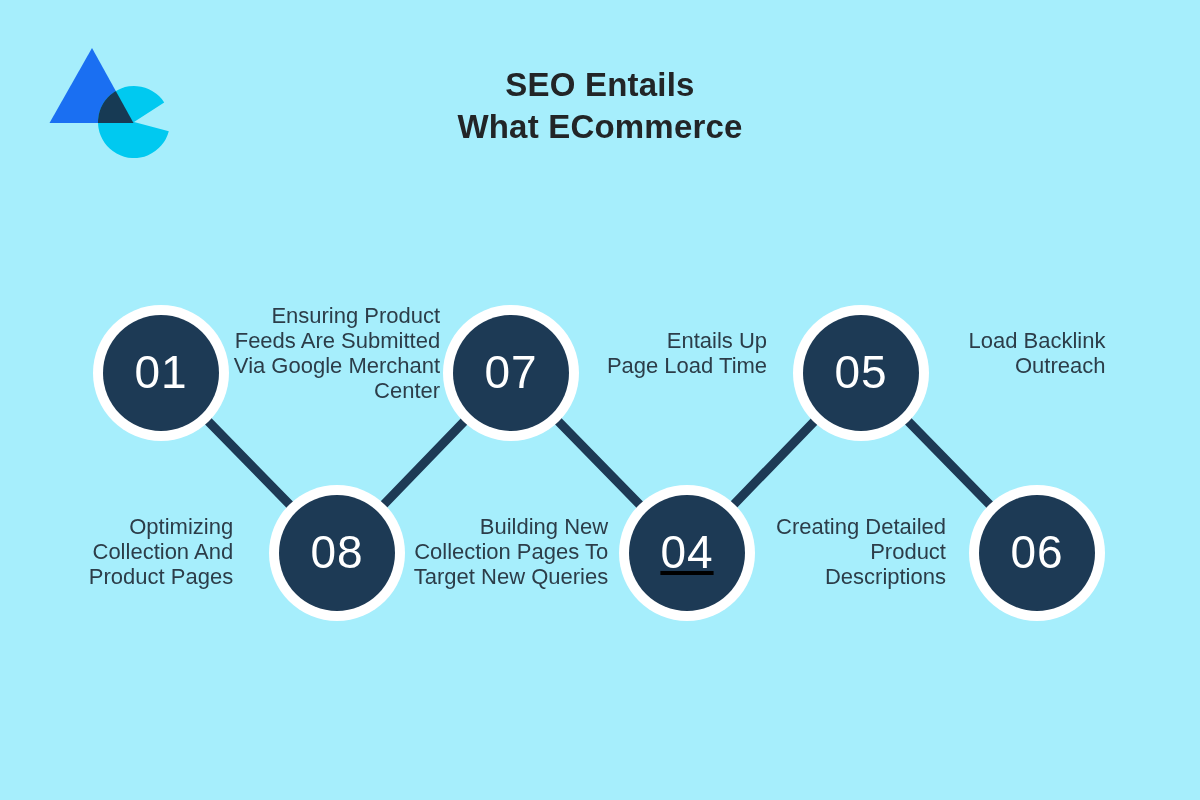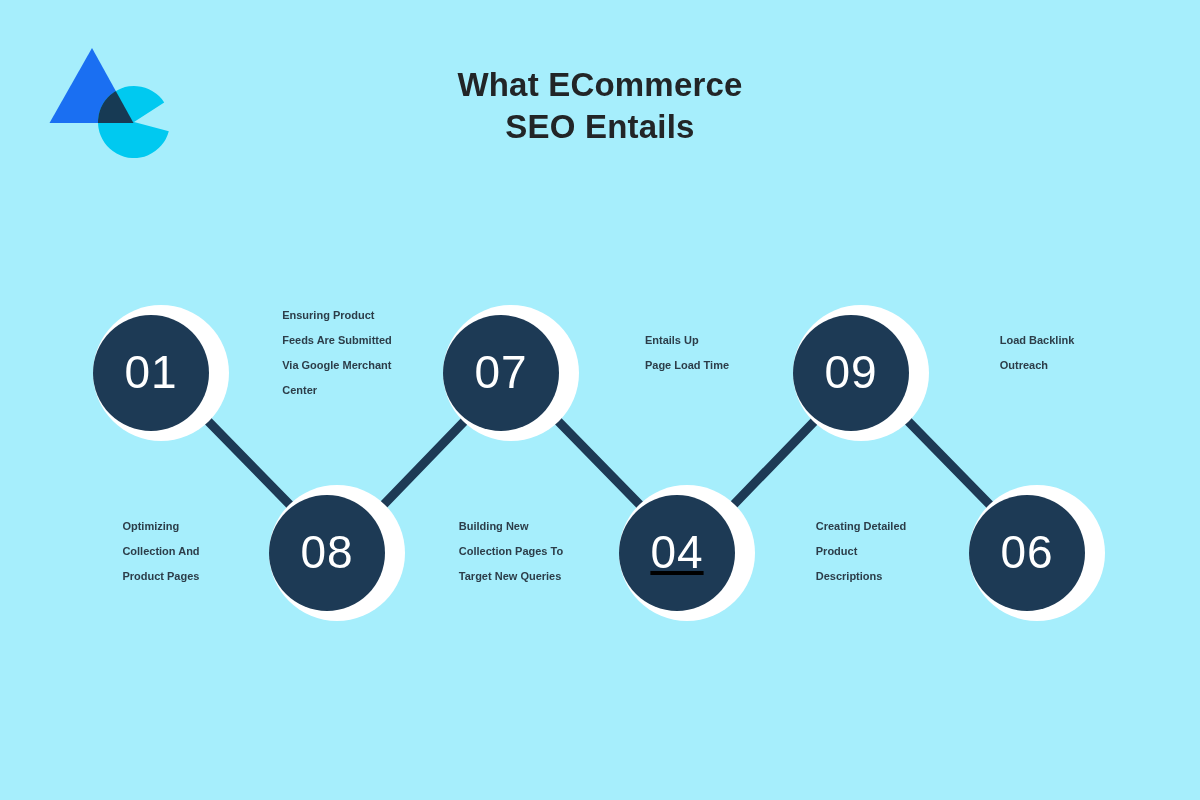--- a/index.html
+++ b/index.html
@@ -91,8 +91,8 @@
   </svg>
 
   <div class="title">
+    <div>SEO Entails</div>
     <div>What ECommerce</div>
-    <div>SEO Entails</div>
   </div>
 
   <svg class="connector-svg" viewBox="0 0 1200 800" xmlns="http://www.w3.org/2000/svg">

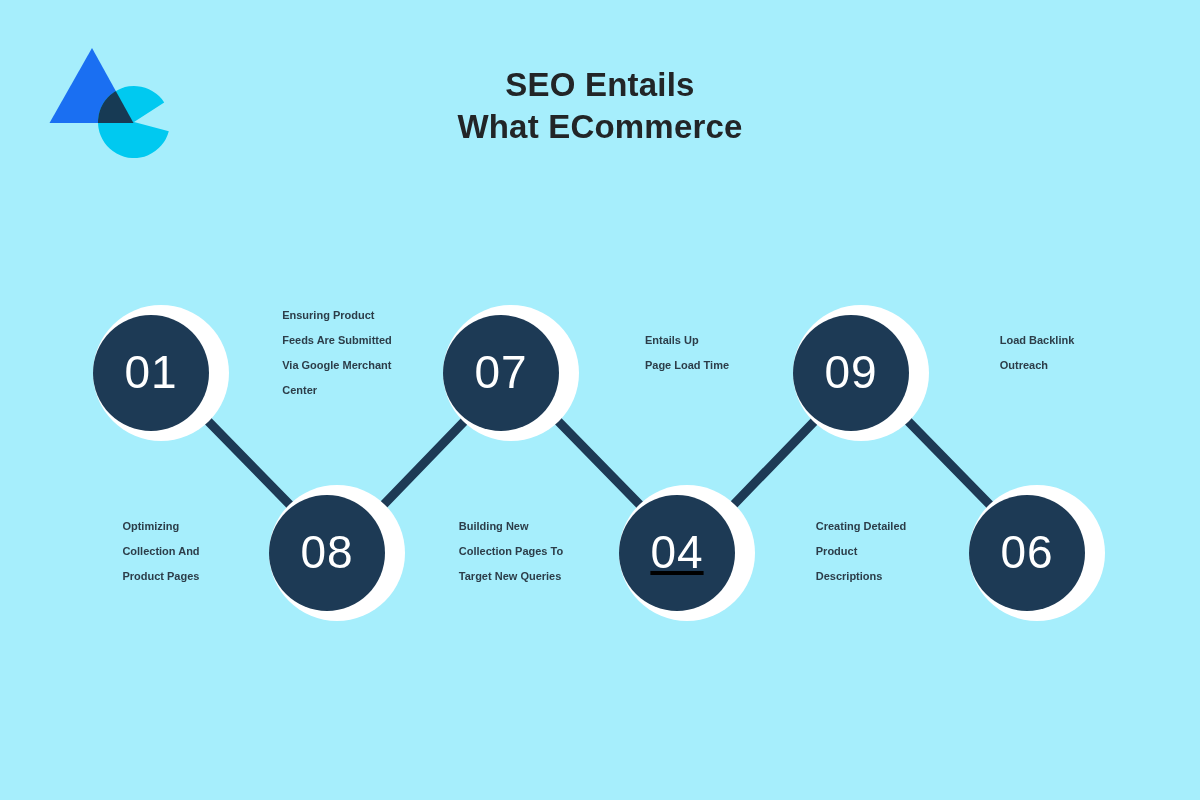--- a/index.html
+++ b/index.html
@@ -66,9 +66,9 @@
     position:absolute;
     width:230px;height:130px;
     display:flex;align-items:center;justify-content:center;
-    text-align:left;
-    font-size:11px;
-    font-weight:700;
+    text-align:right;
+    font-size:22px;
+    font-weight:400;
     line-height:25px;
     color:var(--label_text);
     white-space:pre-line;

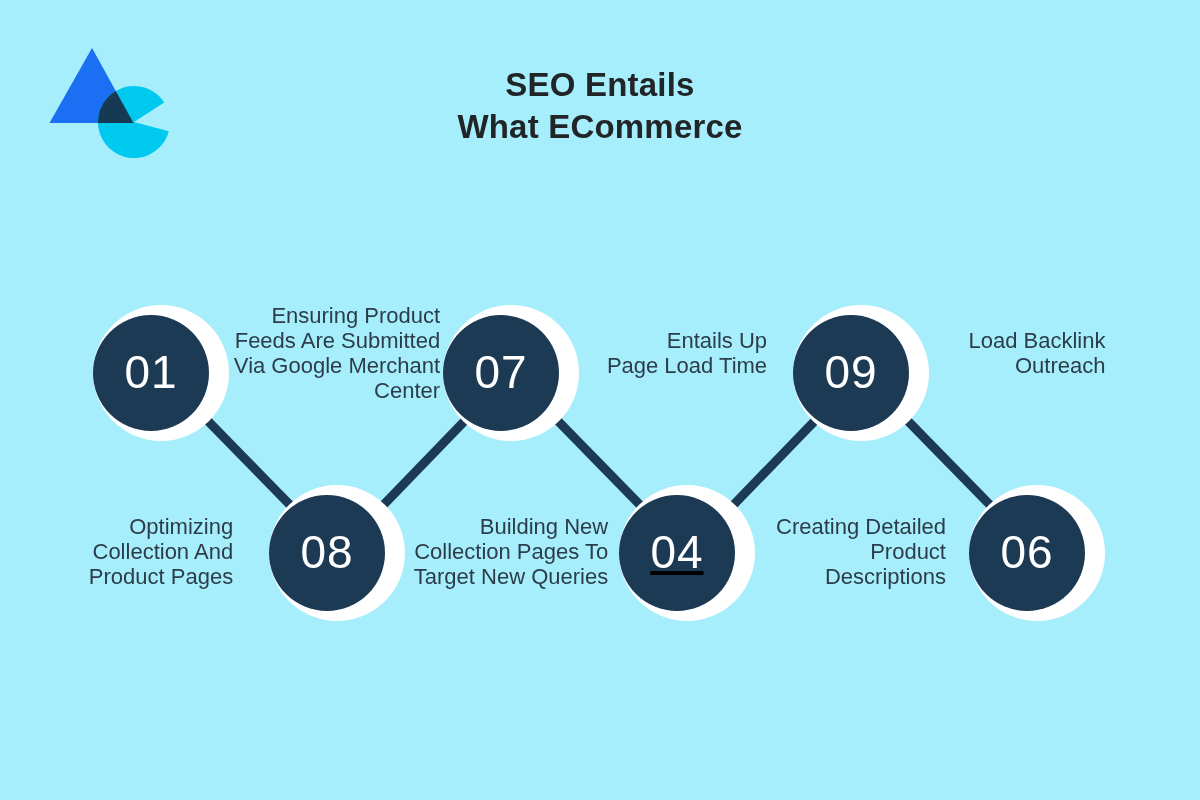--- a/index.html
+++ b/index.html
@@ -46,7 +46,7 @@
     width:136px;height:136px;
     border-radius:50%;
     background:var(--circle_ring);
-    display:flex;align-items:center;justify-content:flex-start;
+    display:flex;align-items:center;justify-content:center;
   }
   .step-circle-inner{
     width:116px;height:116px;

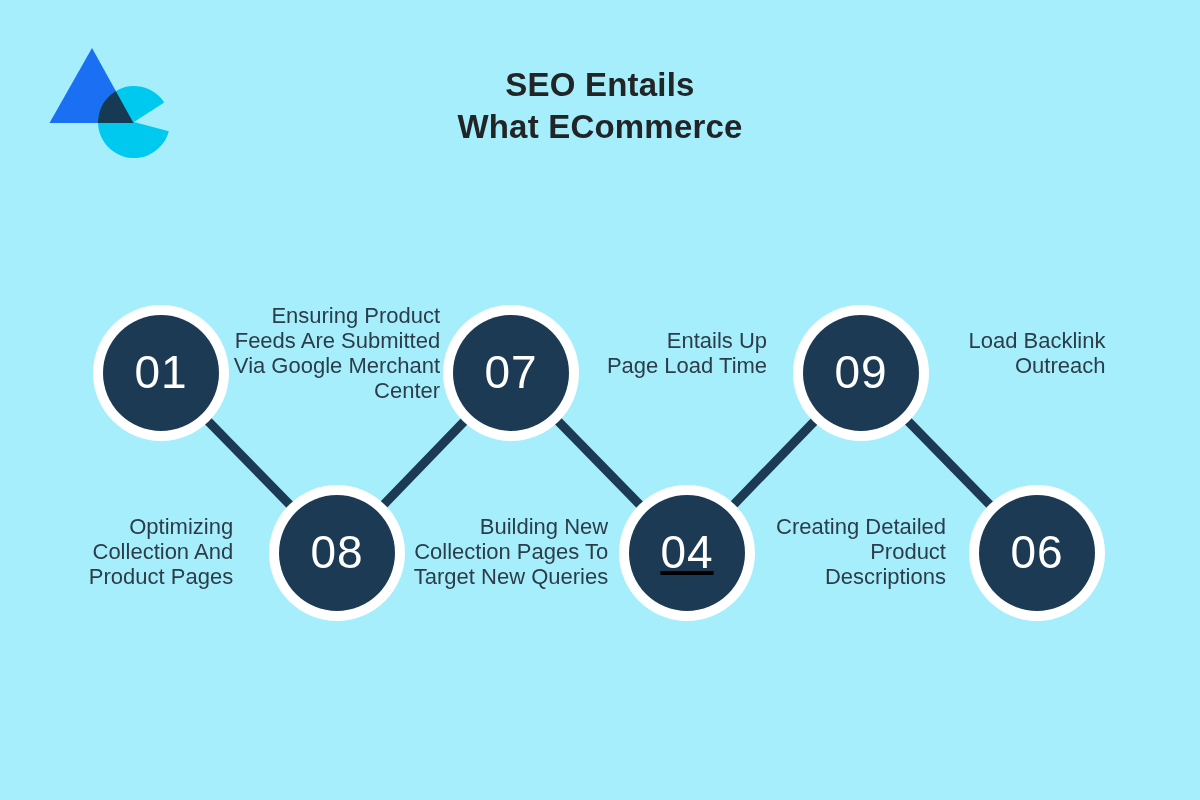--- a/index.html
+++ b/index.html
@@ -133,7 +133,7 @@
 Page Load Time</div>
     <div class="step-circle" style="left: 793px; top: 305px;">
       <div class="step-circle-inner">
-        <span class="step-number">09</span>
+        <span class="step-number">05</span>
       </div>
     </div>
     <div class="step-label" style="left: 746px; top: 486px;">Creating Detailed

